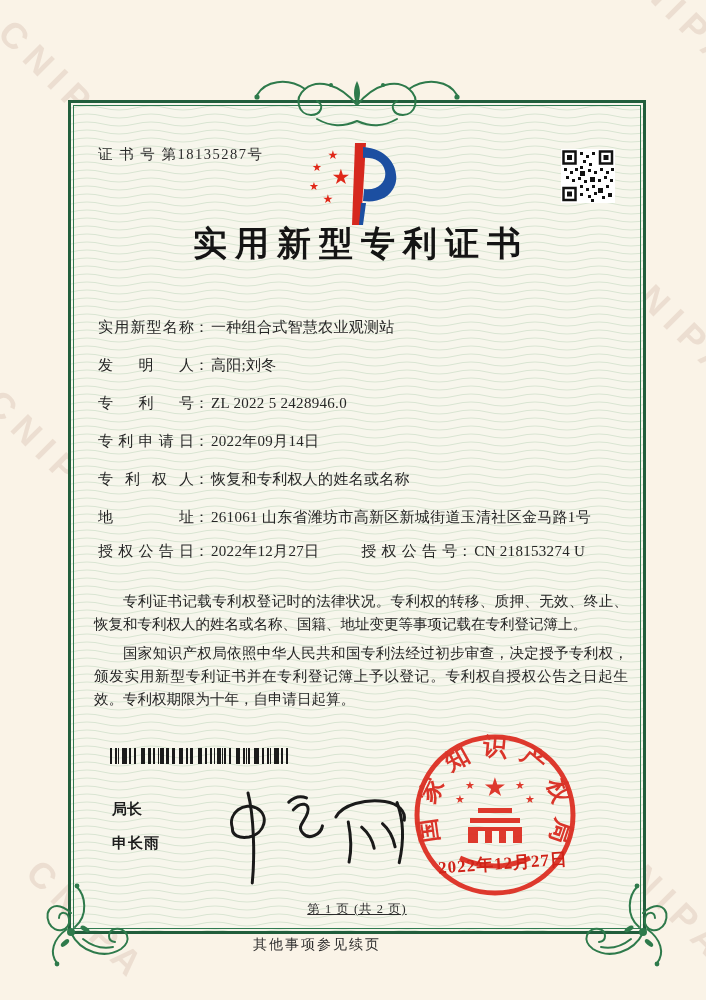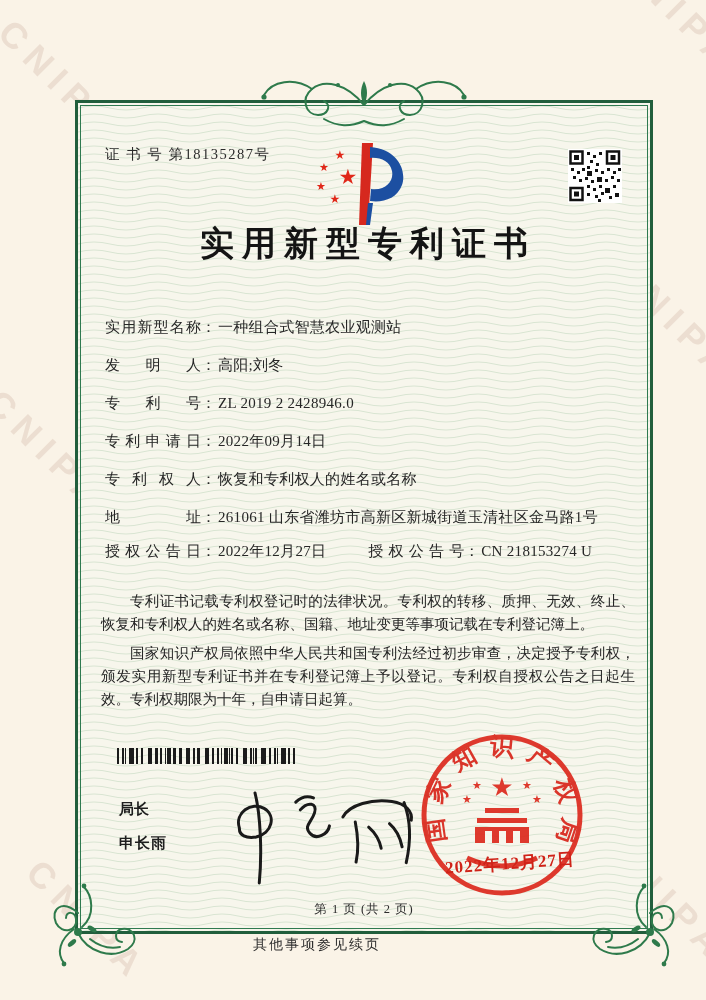--- a/index.html
+++ b/index.html
@@ -28,7 +28,6 @@
     border:3px solid #215e3c;
     background:#7dd3fc;
     z-index:2;
-    margin-left:7px;
   }
   .cert::before{
     content:"";position:absolute;inset:2px;border:1px solid #2f7a50;pointer-events:none;z-index:3;

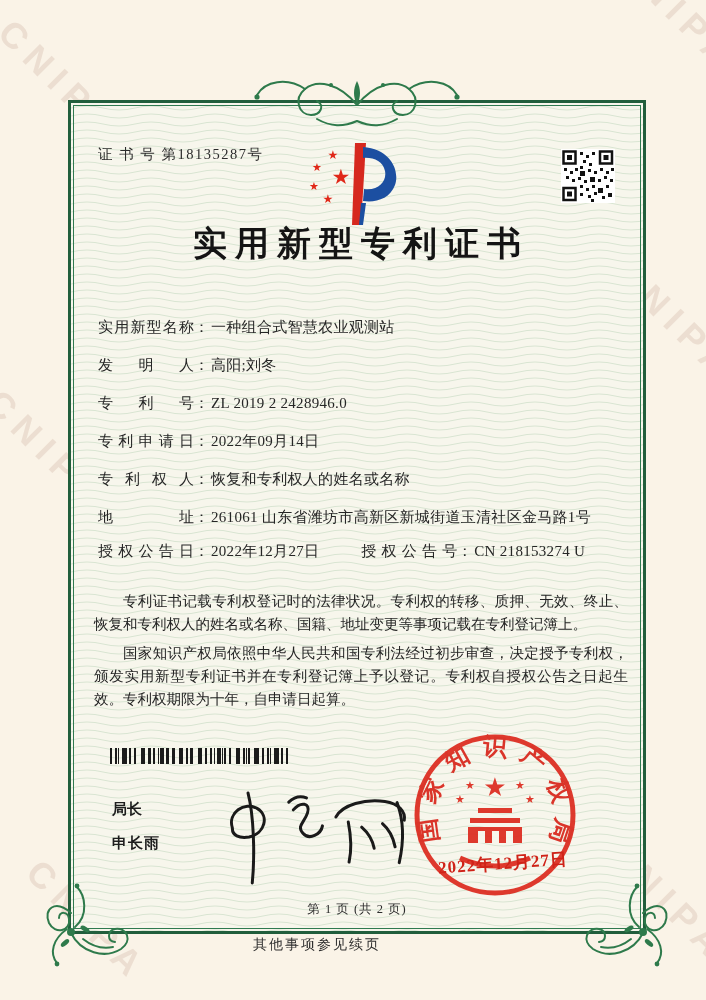--- a/index.html
+++ b/index.html
@@ -245,7 +245,7 @@
           <span class="flabel">发明人</span><span class="fcolon">：</span><span class="fvalue">高阳;刘冬</span>
         </div>
         <div class="frow">
-          <span class="flabel">专利号</span><span class="fcolon">：</span><span class="fvalue">ZL 2019 2 2428946.0</span>
+          <span class="flabel">专利号</span><span class="fcolon">：</span><span class="fvalue">ZL 2022 5 2428946.0</span>
         </div>
         <div class="frow">
           <span class="flabel">专利申请日</span><span class="fcolon">：</span><span class="fvalue">2022年09月14日</span>

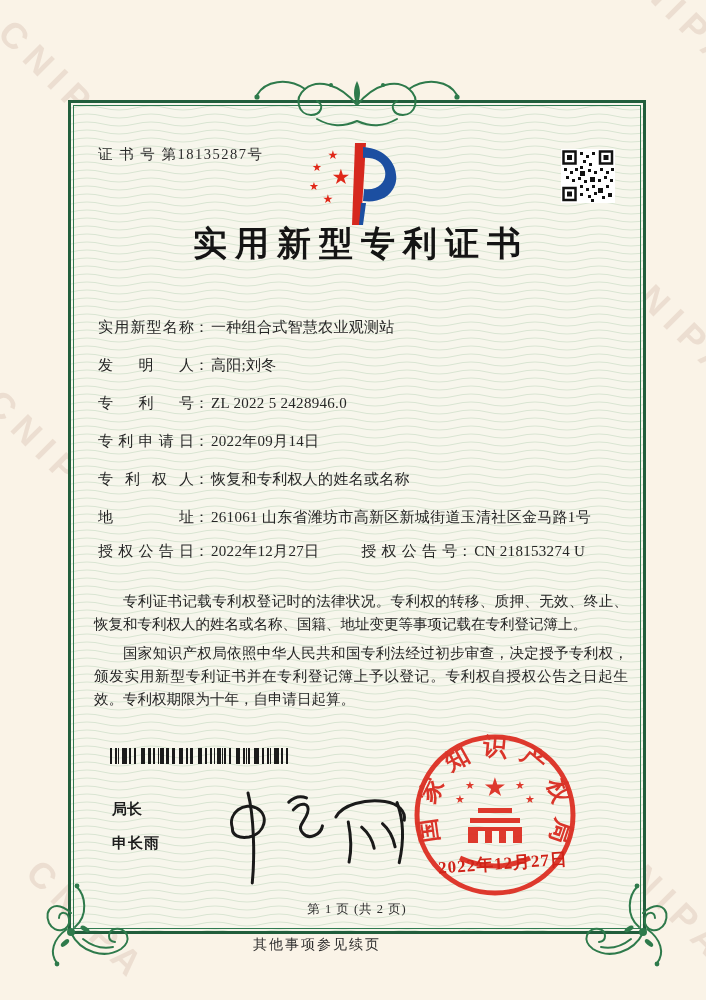--- a/index.html
+++ b/index.html
@@ -86,7 +86,7 @@
   }
   .pageno{
     position:absolute;left:0;right:0;top:798px;text-align:center;
-    font-size:12.5px;color:#2c2c2c;letter-spacing:1px;
+    font-size:12.5px;color:#2c2c2c;letter-spacing:1px;text-decoration:underline;
   }
   .continuation{
     position:absolute;left:0;width:634px;top:936px;text-align:center;

